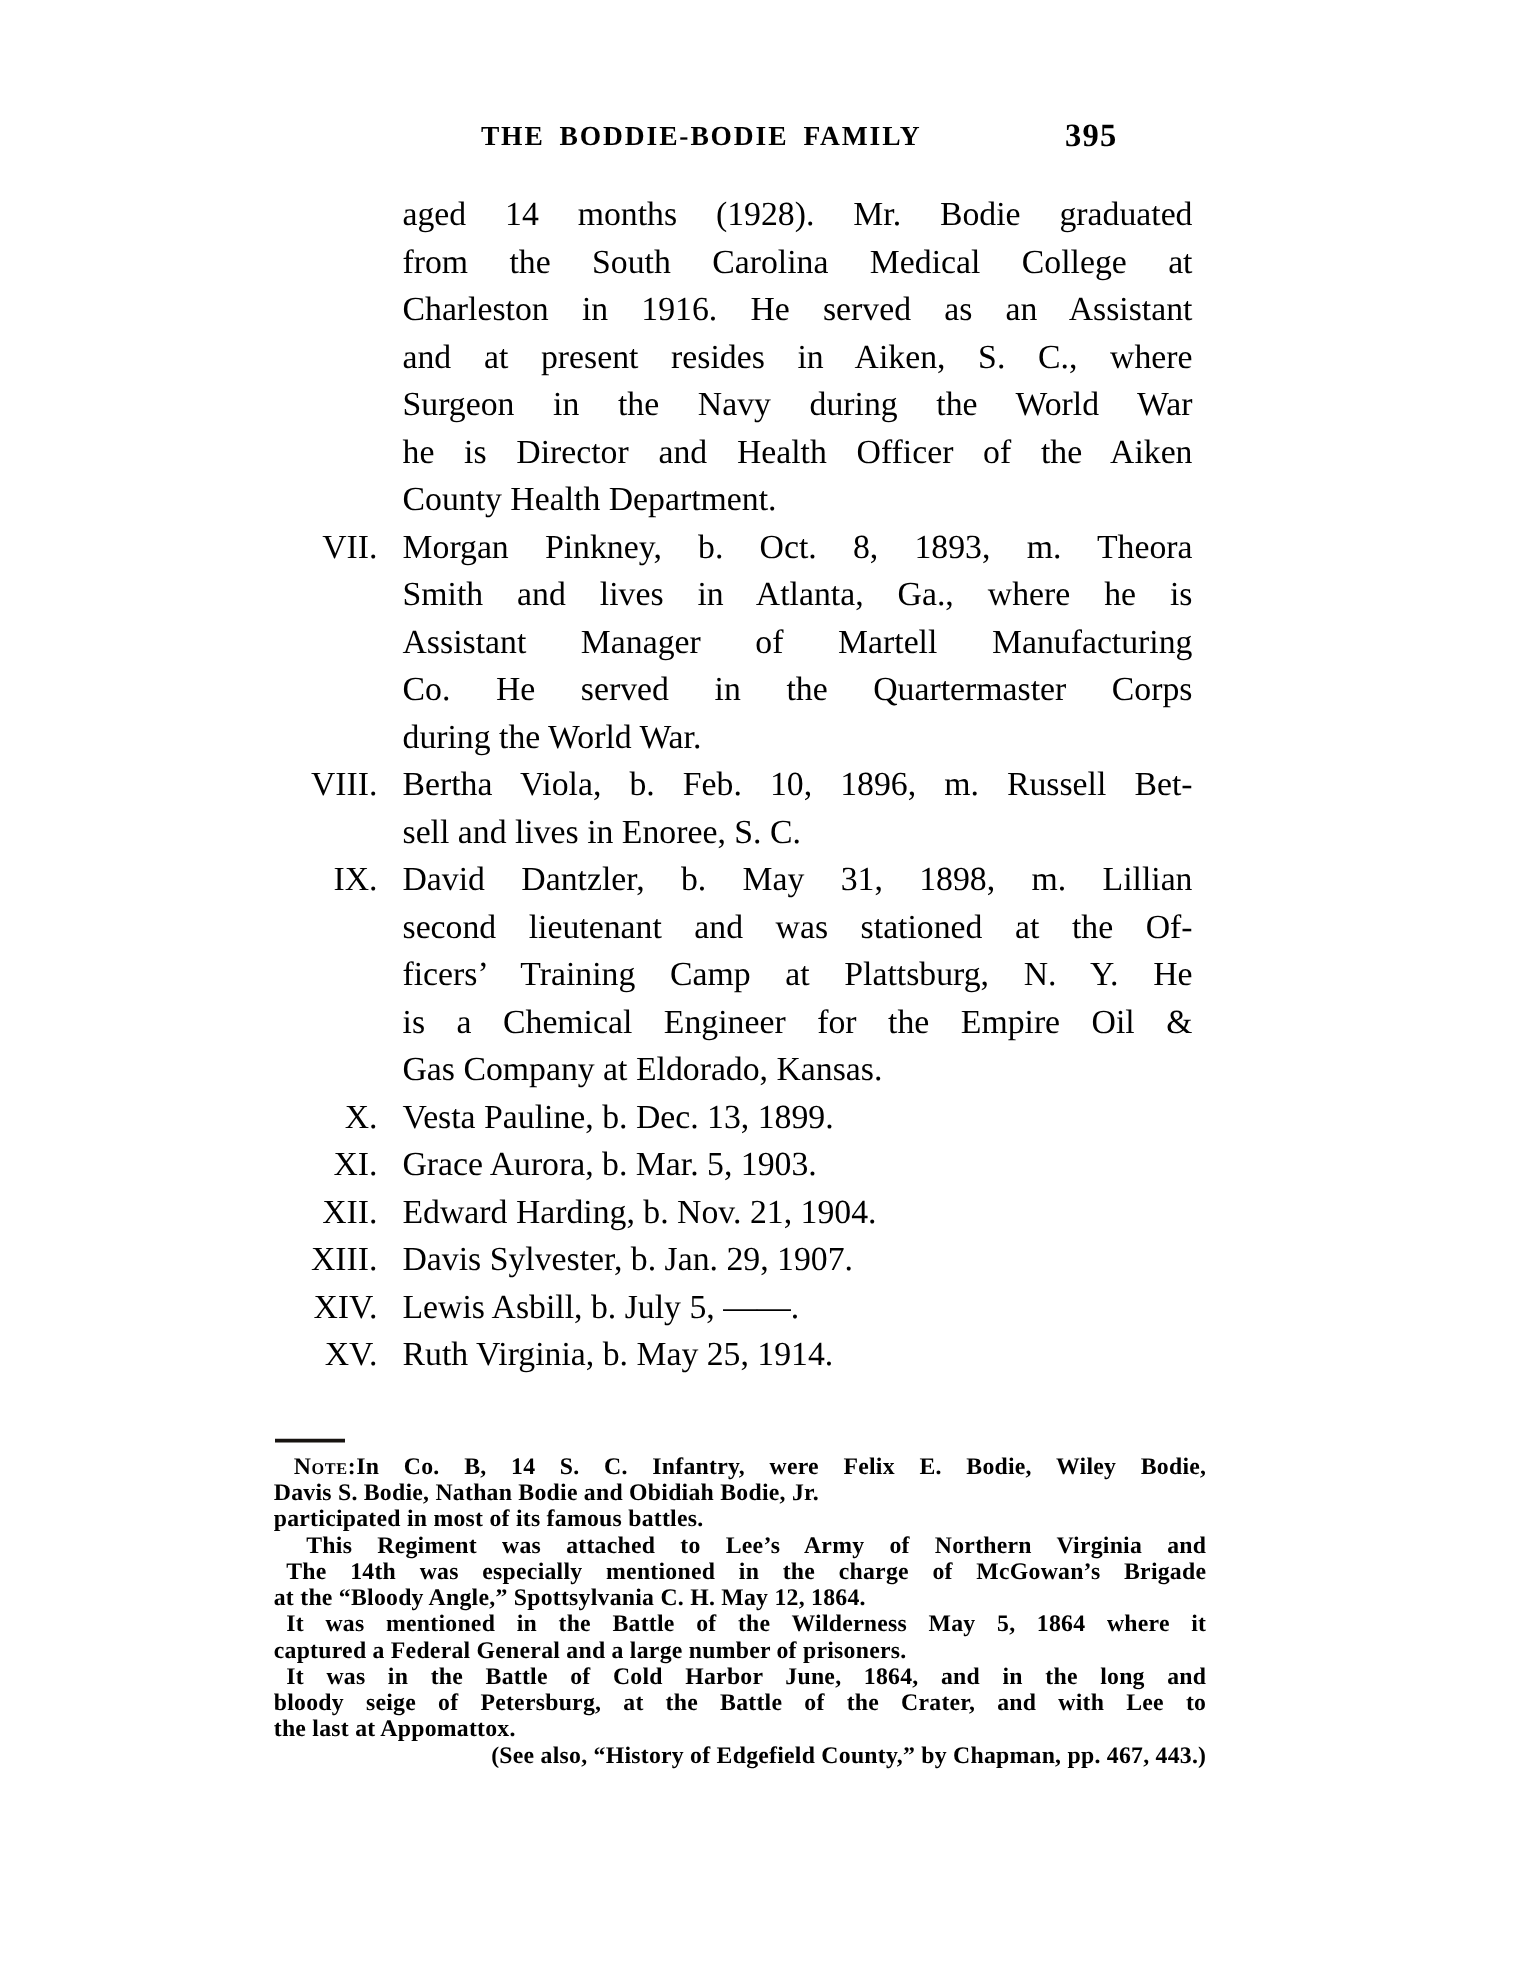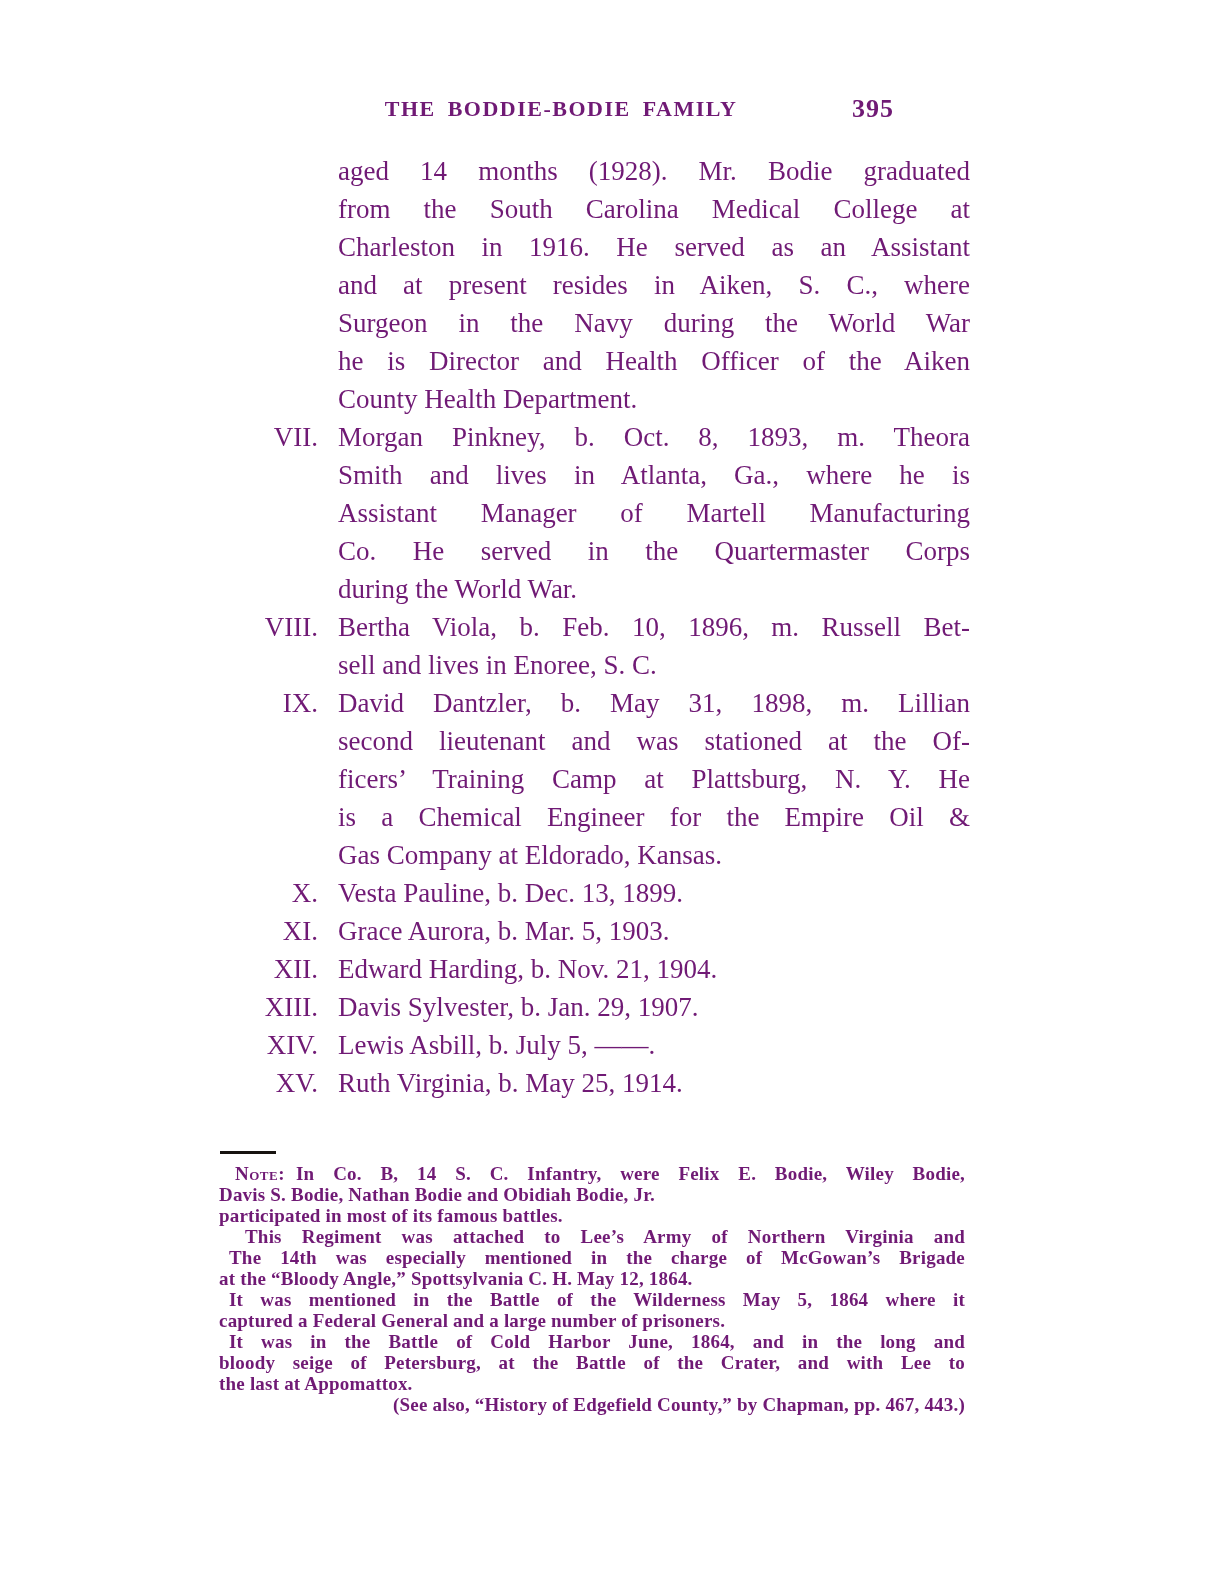--- a/index.html
+++ b/index.html
@@ -8,7 +8,7 @@
     width: 1224px;
     height: 1584px;
     background: #ffffff;
-    color: #701a75;
+    color: #000000;
     font-family: "Liberation Serif", serif;
     overflow: hidden;
   }

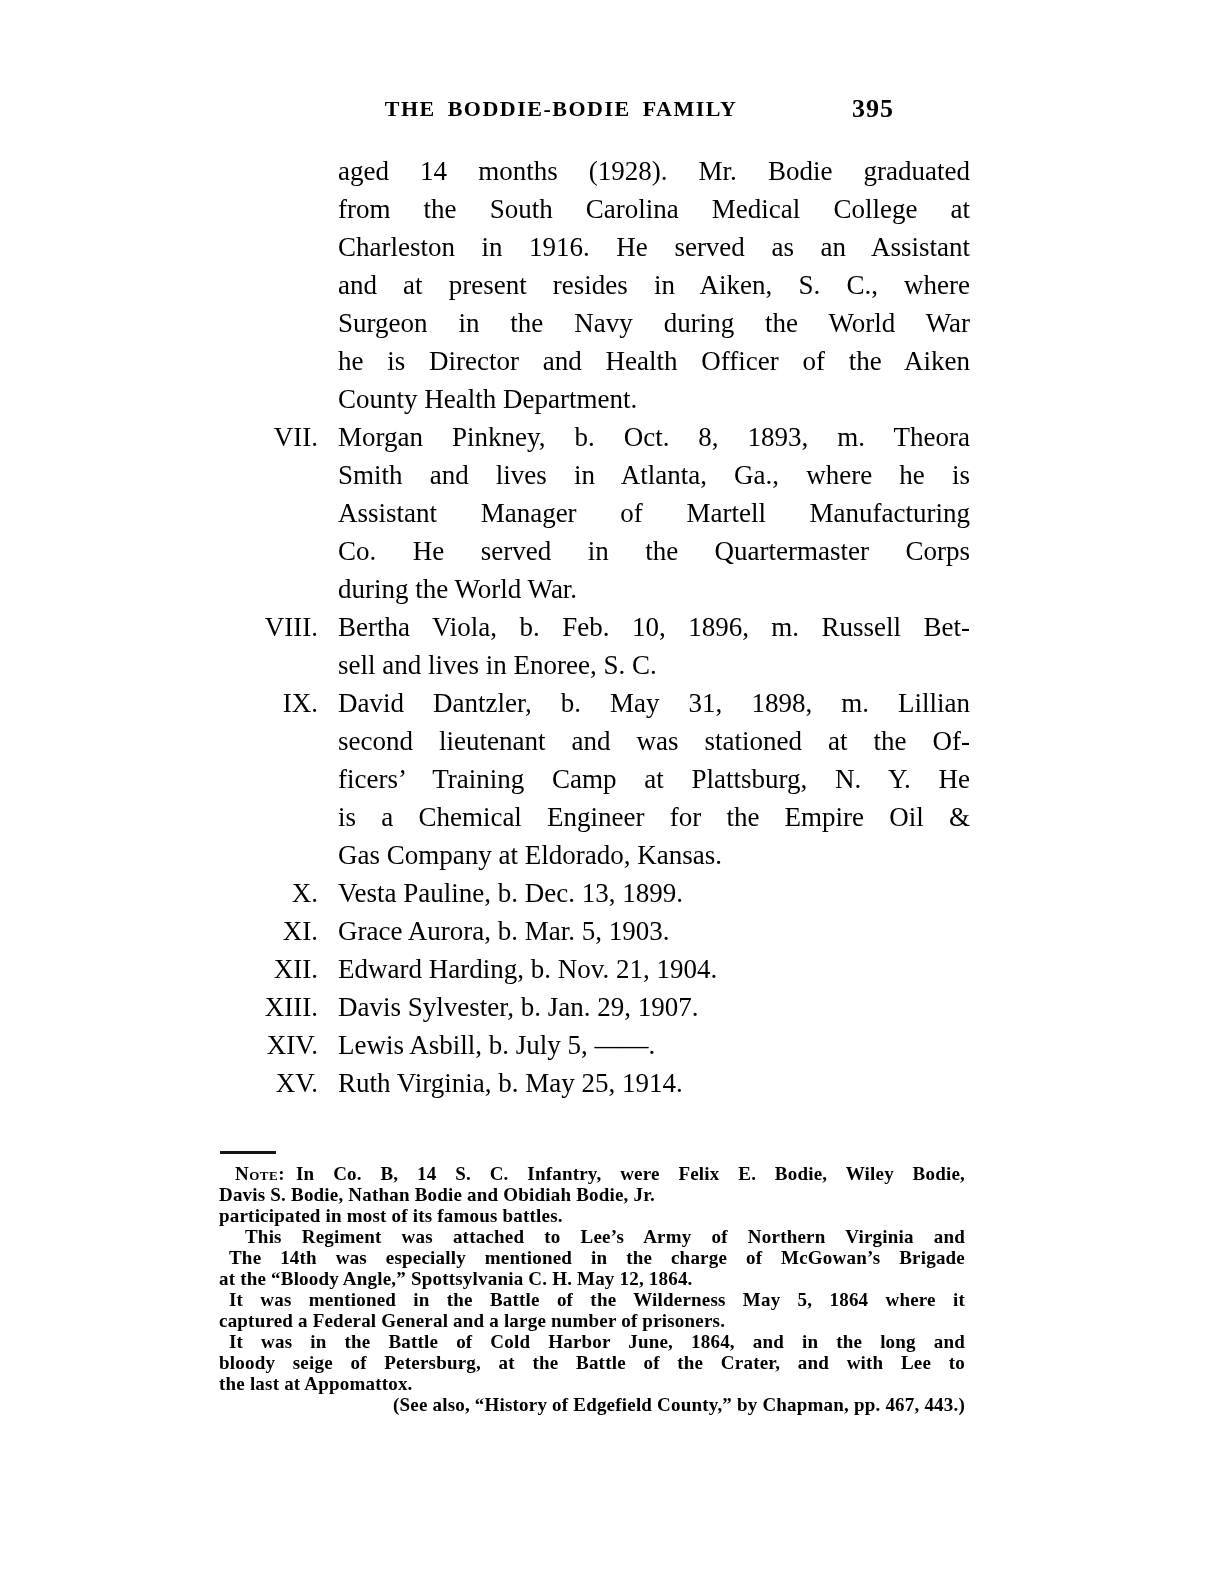--- a/index.html
+++ b/index.html
@@ -35,7 +35,7 @@
   }
   .body-list {
     position: absolute;
-    left: 238px;
+    left: 222px;
     top: 152px;
     width: 732px;
     font-size: 27px;

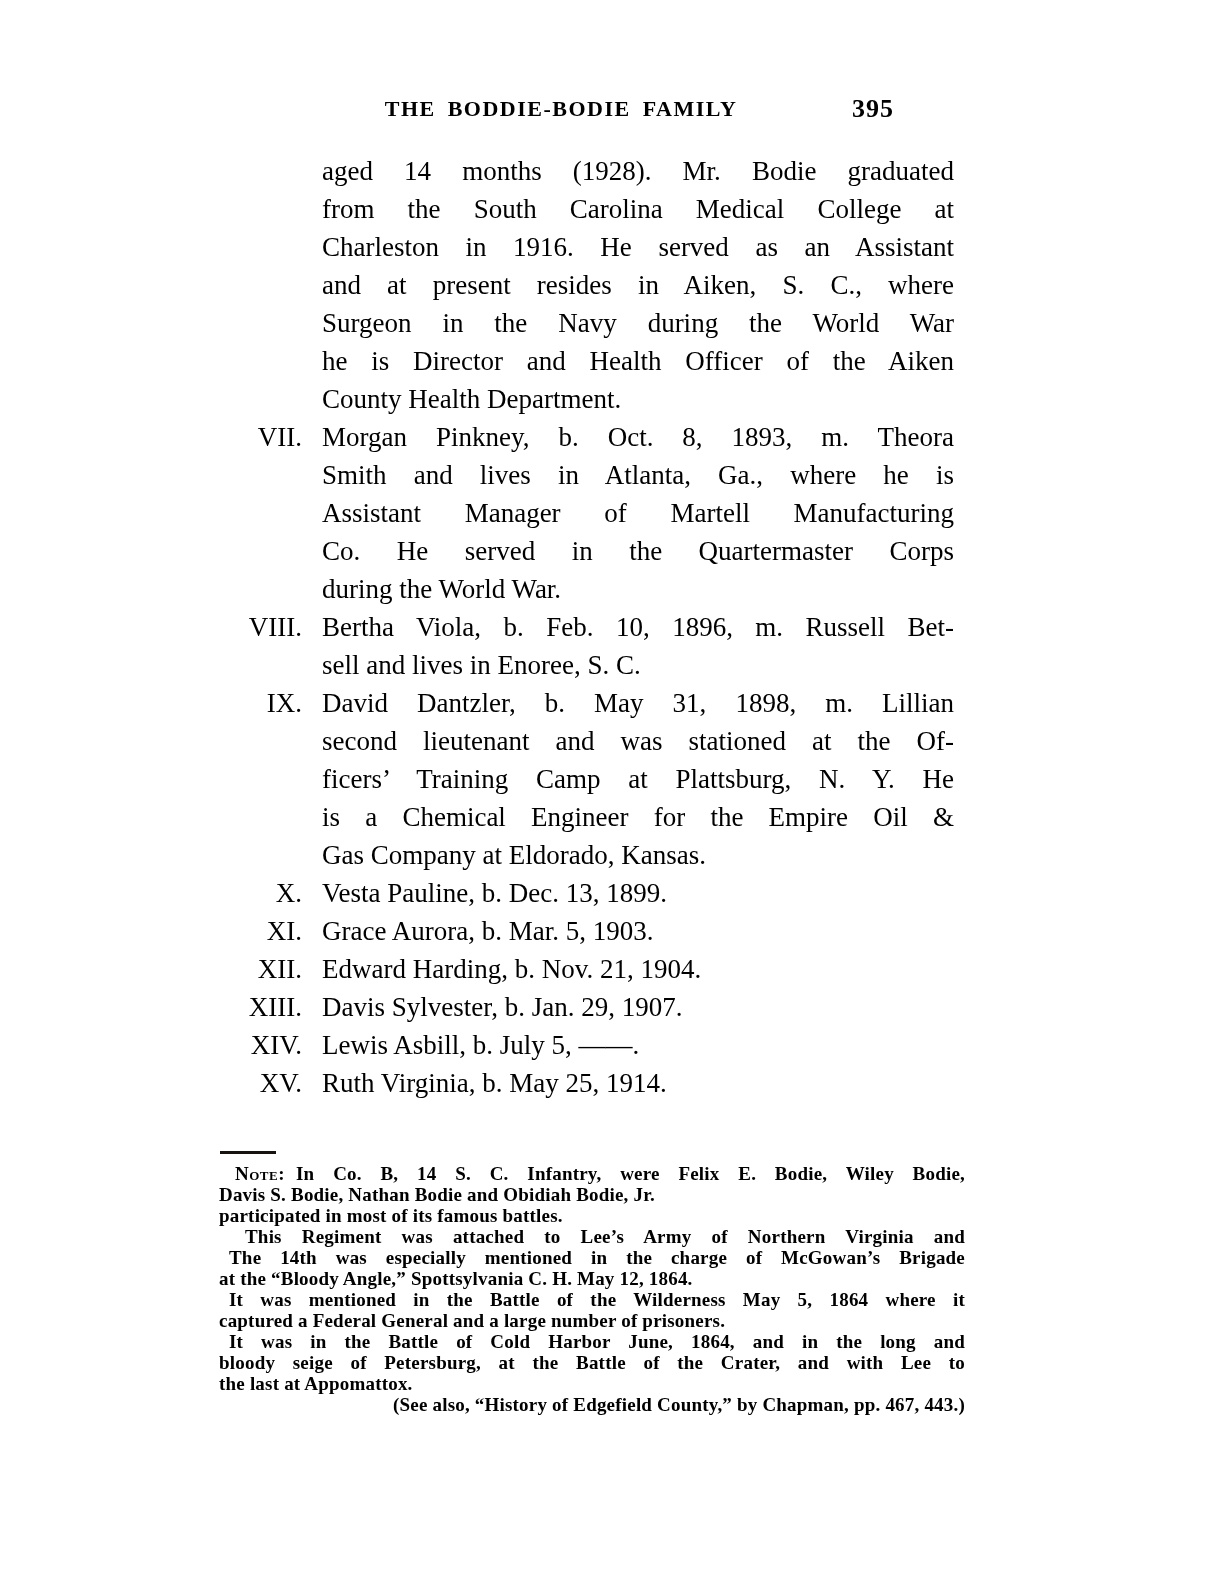--- a/index.html
+++ b/index.html
@@ -76,7 +76,7 @@
   .indent-sm { padding-left: 10px; text-align: right; }
   .indent-md { padding-left: 16px; }
   .indent-lg { padding-left: 26px; }
-  .note-label { font-variant: small-caps; margin-right: 11px; letter-spacing: 0.5px; }
+  .note-label { font-variant: small-caps; letter-spacing: 0.5px; }
 </style>
 </head>
 <body>

